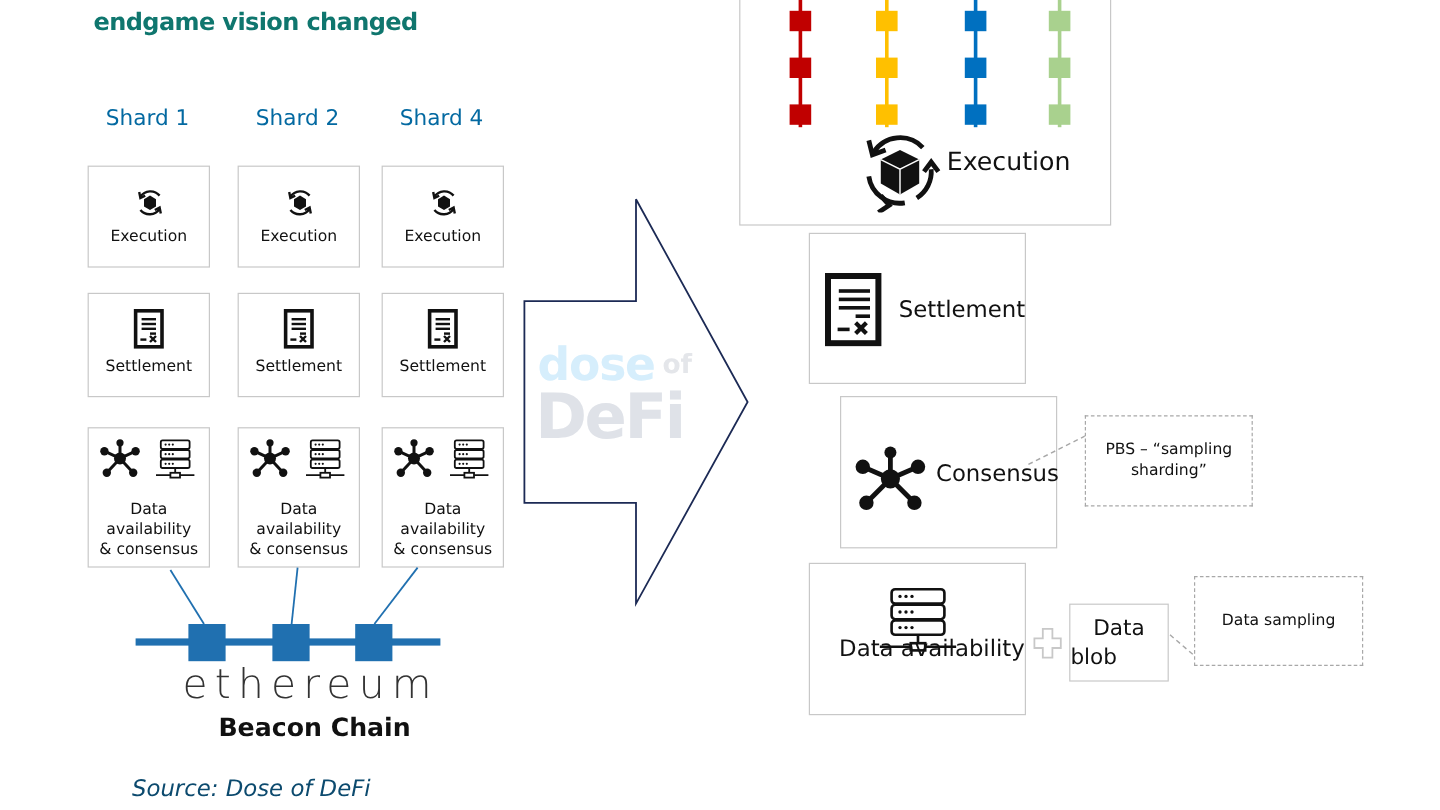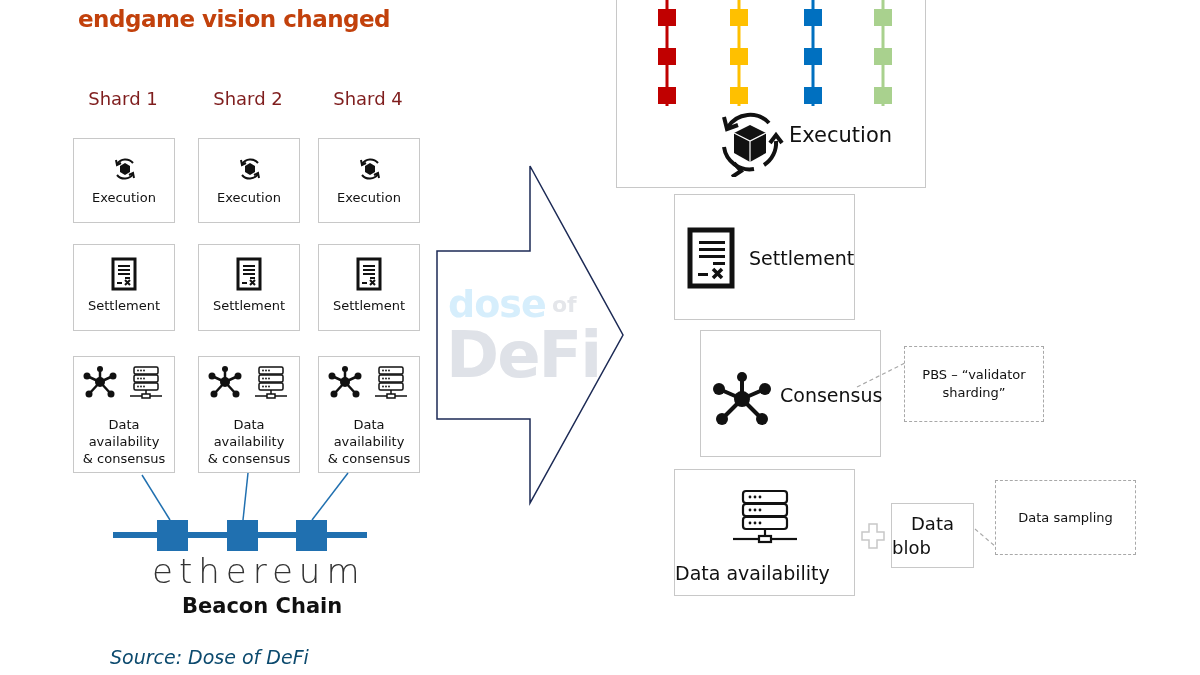--- a/index.html
+++ b/index.html
@@ -5,7 +5,7 @@
   html, body { margin: 0; padding: 0; background: #ffffff; }
   body { width: 1200px; height: 675px; position: relative; overflow: hidden; font-family: "DejaVu Sans", sans-serif; color: #111; }
   .abs { position: absolute; }
-  .title { left: 78px; top: 6px; font-family: "DejaVu Sans", sans-serif; font-weight: bold; font-size: 23px; letter-spacing: -0.5px; color: #c2410c; }
+  .title { left: 78px; top: 6px; font-family: "DejaVu Sans", sans-serif; font-weight: bold; font-size: 20px; letter-spacing: -0.5px; color: #0f766e; }
   .shard-label { top: 88px; width: 100px; text-align: center; font-size: 18px; font-family: "DejaVu Sans", sans-serif; color: #7f1d1d; }
   .box { border: 1.5px solid #c8c8c8; background: #fff; box-sizing: border-box; }
   .box-label { width: 100%; text-align: center; font-size: 13px; line-height: 17px; color: #111; position: absolute; left: 0; }

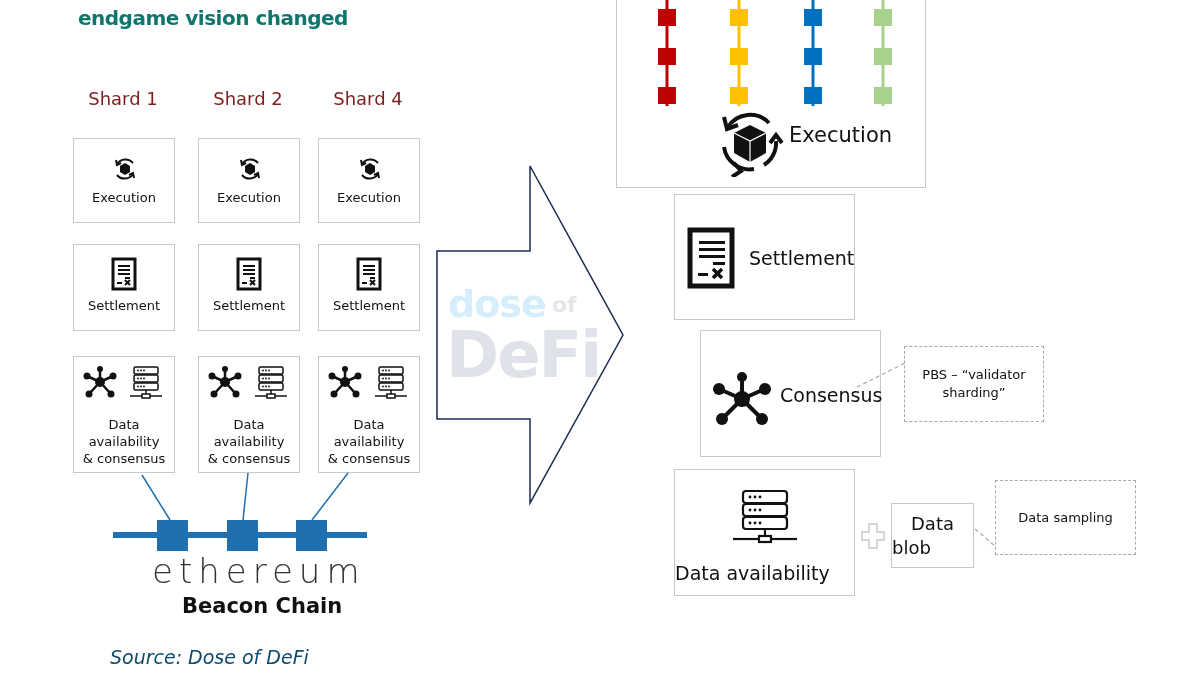--- a/index.html
+++ b/index.html
@@ -6,7 +6,7 @@
   body { width: 1200px; height: 675px; position: relative; overflow: hidden; font-family: "DejaVu Sans", sans-serif; color: #111; }
   .abs { position: absolute; }
   .title { left: 78px; top: 6px; font-family: "DejaVu Sans", sans-serif; font-weight: bold; font-size: 20px; letter-spacing: -0.5px; color: #0f766e; }
-  .shard-label { top: 88px; width: 100px; text-align: center; font-size: 18px; font-family: "DejaVu Sans", sans-serif; color: #7f1d1d; }
+  .shard-label { top: 88px; width: 100px; text-align: center; font-size: 18px; font-family: "DejaVu Sans", sans-serif; color: #0369a1; }
   .box { border: 1.5px solid #c8c8c8; background: #fff; box-sizing: border-box; }
   .box-label { width: 100%; text-align: center; font-size: 13px; line-height: 17px; color: #111; position: absolute; left: 0; }
   .icon { position: absolute; }

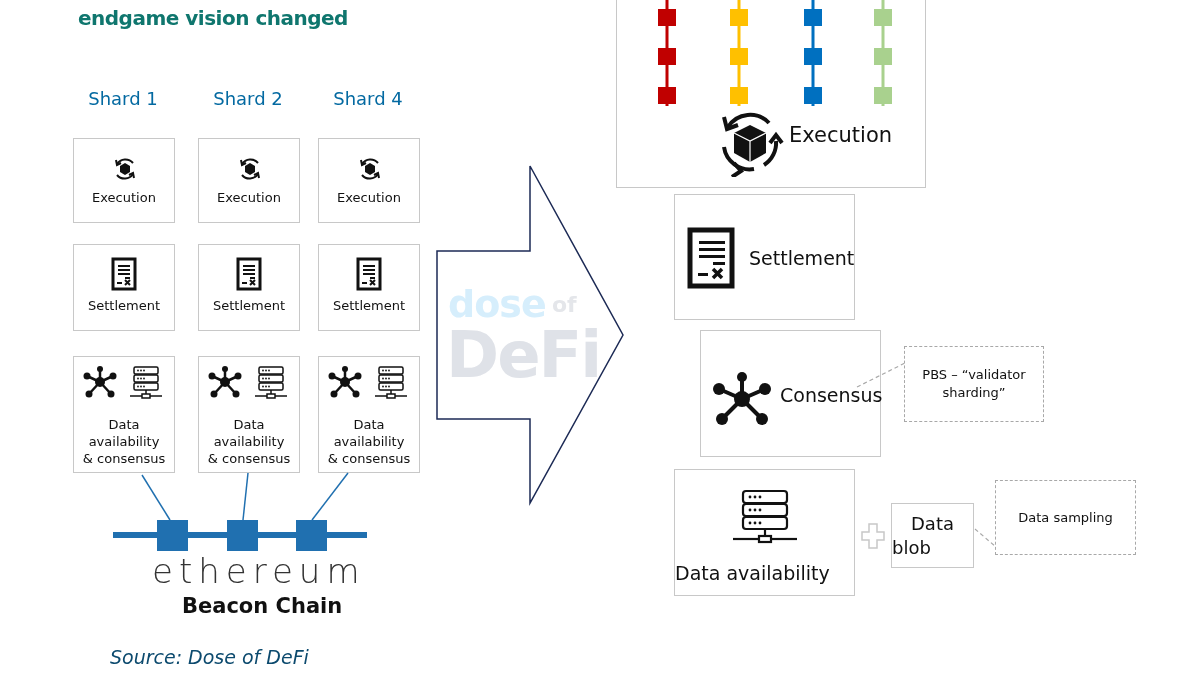--- a/index.html
+++ b/index.html
@@ -15,7 +15,7 @@
   .beacon { left: 182px; top: 594px; font-weight: bold; font-size: 21px; color: #111; }
   .watermark-dose { left: 448px; top: 282px; font-weight: bold; font-size: 38px; color: #d6eefc; letter-spacing: -1px; }
   .watermark-of { left: 552px; top: 292px; font-weight: bold; font-size: 22px; color: #e4e6ea; }
-  .watermark-defi { left: 446px; top: 318px; font-weight: bold; font-size: 64px; color: #dfe2e8; letter-spacing: -2px; }
+  .watermark-defi { left: 446px; top: 318px; font-weight: bold; font-size: 52px; color: #dfe2e8; letter-spacing: -2px; }
   .right-label { font-size: 19px; color: #111; }
   .dashed { border: 1.5px dashed #a8a8a8; box-sizing: border-box; background: #fff; }
   .note { font-size: 13px; text-align: center; color: #111; line-height: 18px; }

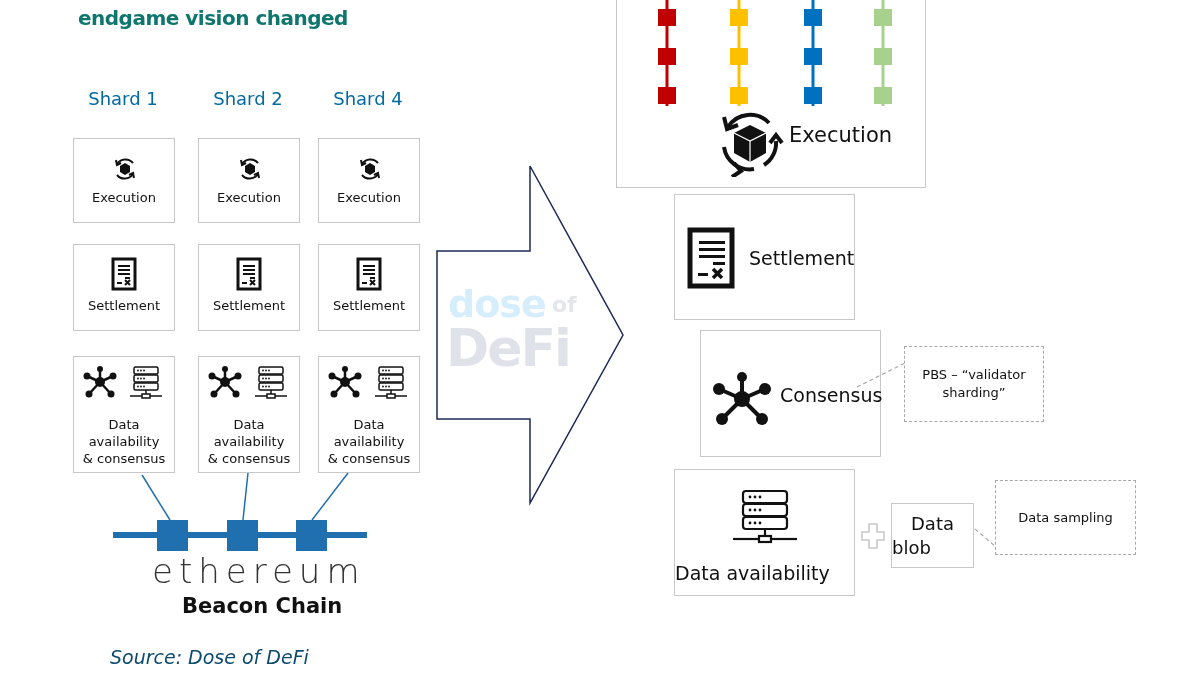--- a/index.html
+++ b/index.html
@@ -326,7 +326,7 @@
     <line x1="2" y1="27" x2="50" y2="3" stroke="#a8a8a8" stroke-width="1.2" stroke-dasharray="4,3"></line>
   </svg>
   <div class="abs dashed" style="left:904px;top:346px;width:140px;height:76px">
-    <div class="note" style="position:absolute;left:0;width:100%;top:19px">PBS – “validator</div>
+    <div class="note" style="position:absolute;left:0;width:100%;top:19px">PBS – “sampling</div>
     <div class="note" style="position:absolute;left:0;width:100%;top:37px">sharding”</div>
   </div>
 

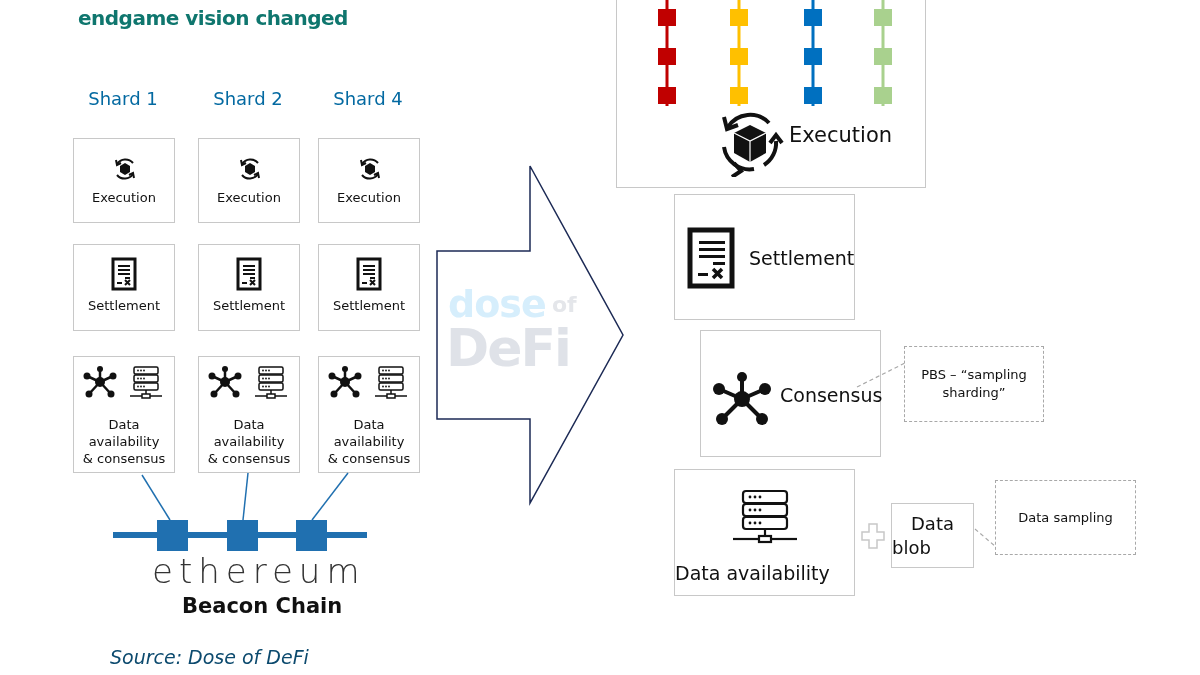--- a/index.html
+++ b/index.html
@@ -353,7 +353,7 @@
           <circle cx="27" cy="35" r="1.4"></circle>
         </g>
     </svg>
-    <div class="icon right-label" style="left:0;width:100%;text-align:left;top:92px">Data availability</div>
+    <div class="icon right-label" style="left:0;width:100%;text-align:right;top:60px">Data availability</div>
   </div>
 
   <svg class="abs" style="left:860px;top:522px" width="26" height="28" viewBox="0 0 26 28">

